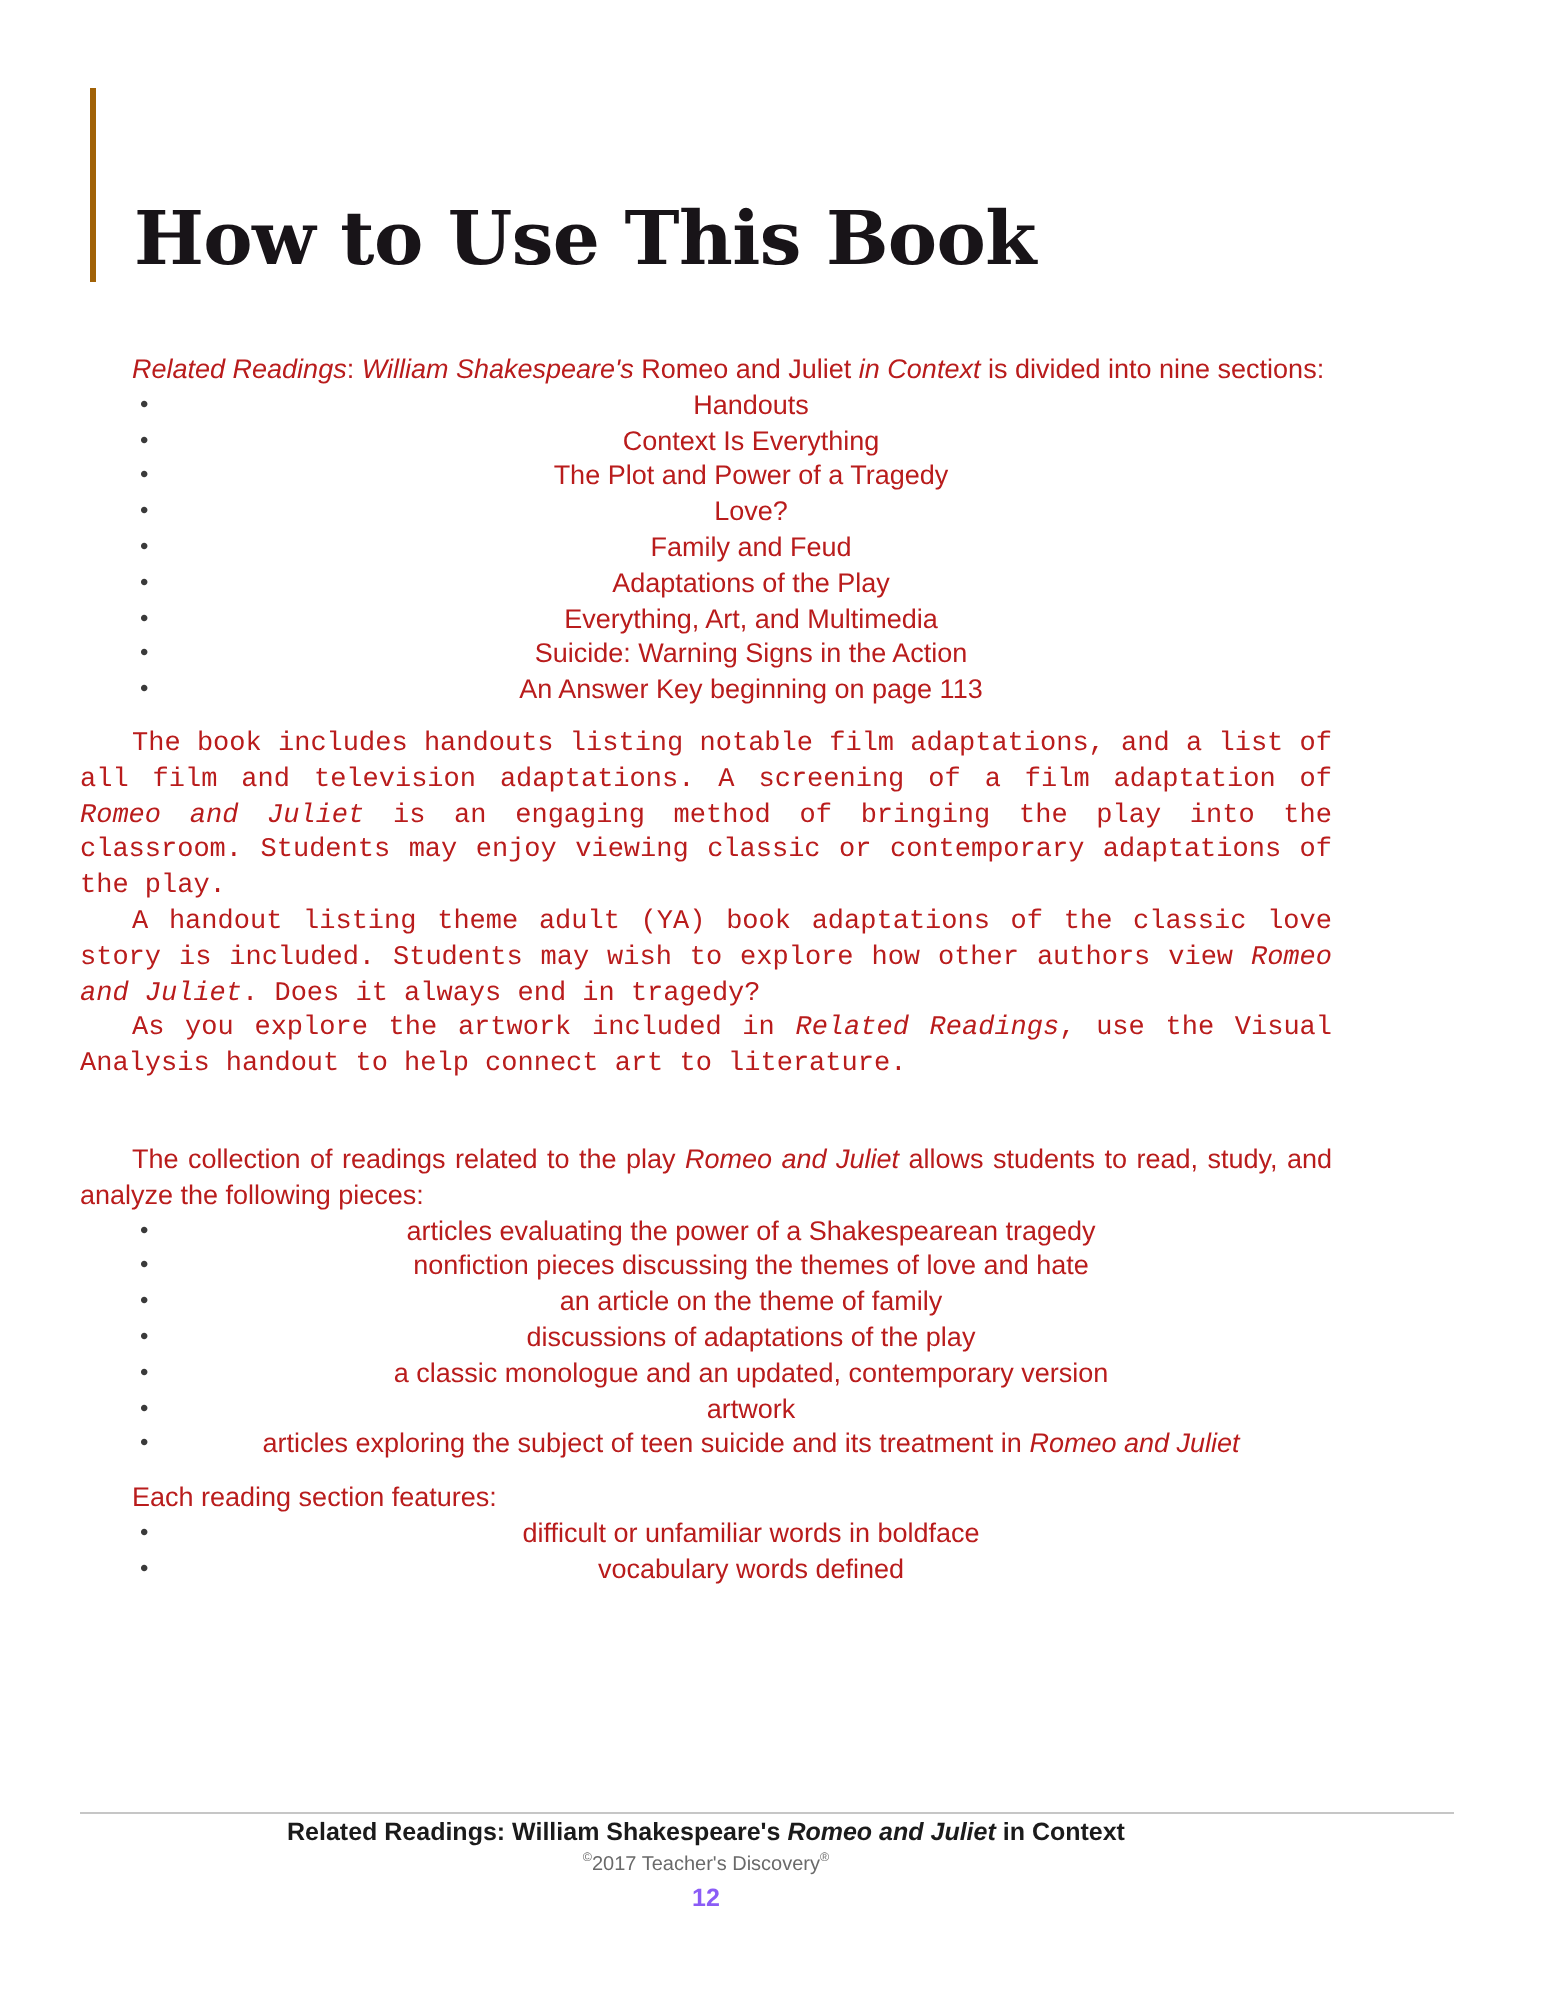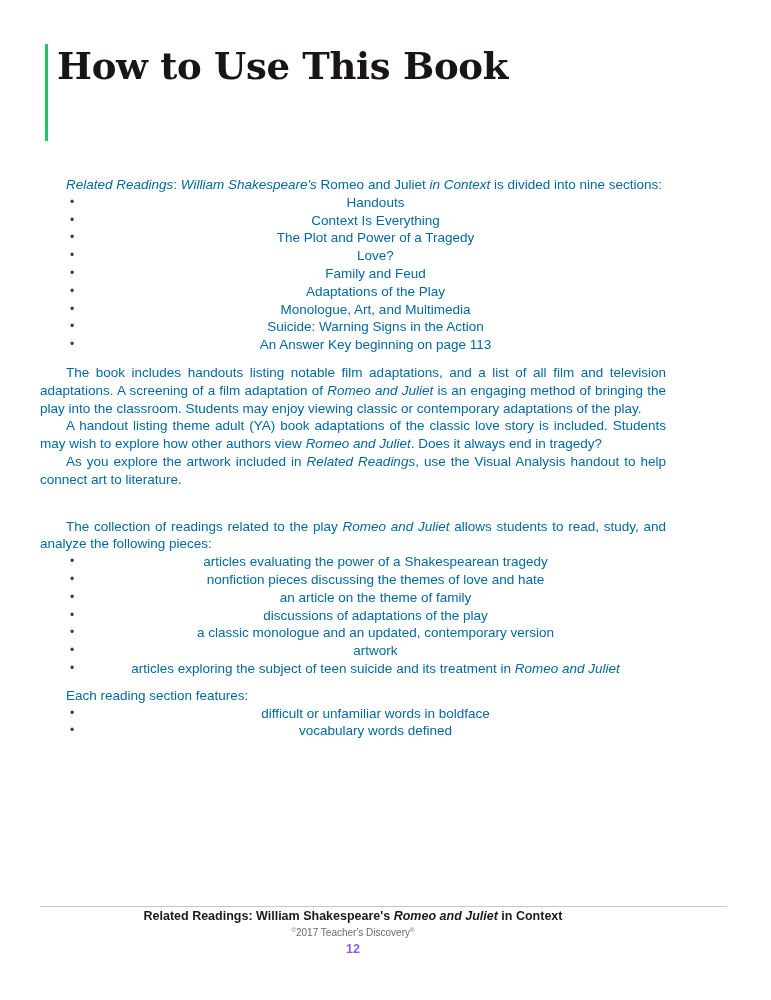--- a/index.html
+++ b/index.html
@@ -17,9 +17,9 @@
   
   .title-band {
     position: absolute; top: 44px; left: 45px; height: 97px;
-    border-left: 3px solid #22c55e;
-    padding-left: 9px;
-    display: flex; align-items: flex-start;
+    border-left: 3px solid #a16207;
+    padding-left: 19px;
+    display: flex; align-items: flex-end;
   }
   .page-title {
     margin: 0;

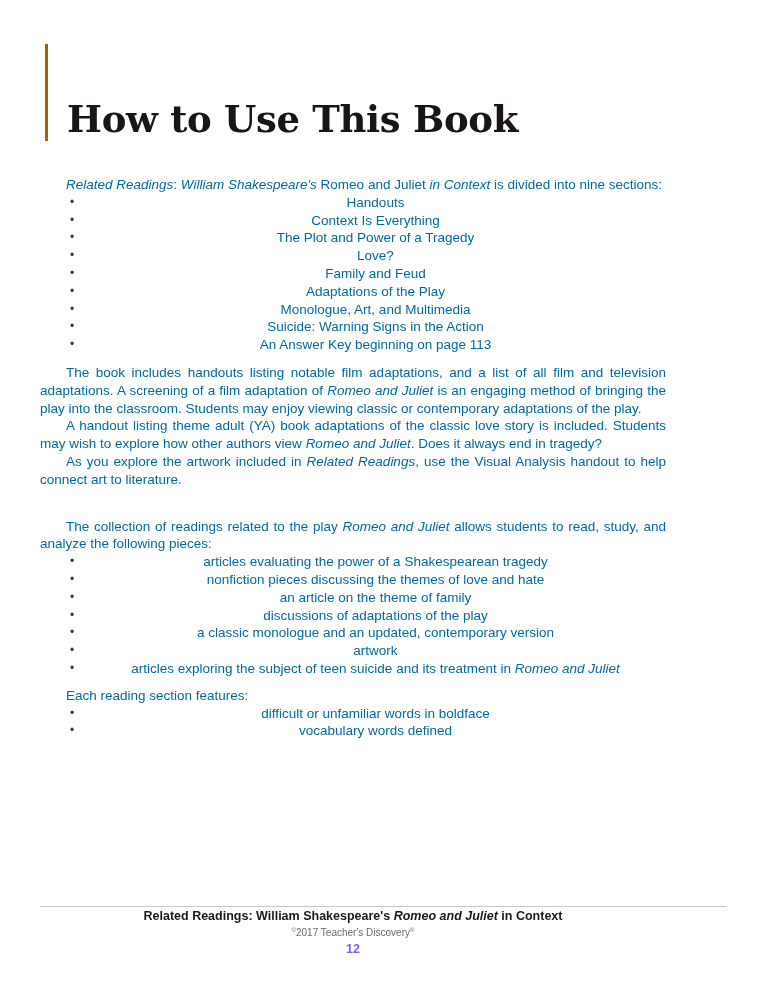--- a/index.html
+++ b/index.html
@@ -34,7 +34,7 @@
   
   .content {
     position: absolute; left: 40px; top: 176px; width: 626px;
-    font-size: 13.5px; line-height: 17.8px; color: #0369a1;
+    font-size: 13.5px; line-height: 17.8px; color: #b91c1c;
   }
   .para { margin: 0; text-align: justify; text-indent: 26px; }
   .block2 p { margin: 0; }

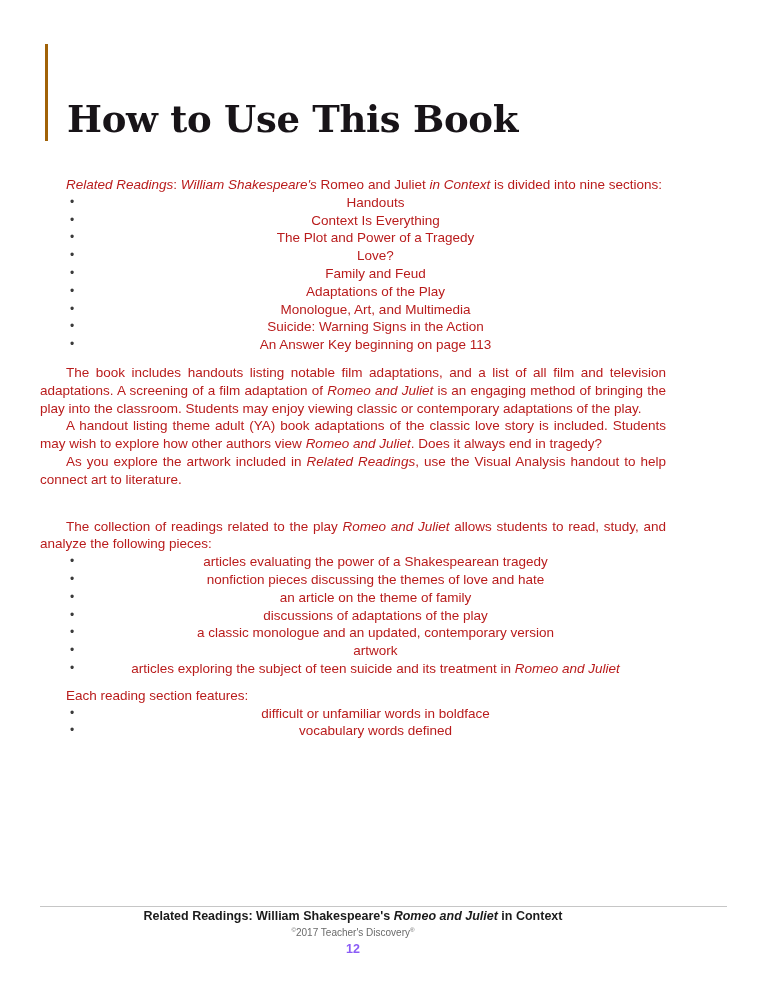--- a/index.html
+++ b/index.html
@@ -98,7 +98,7 @@
     <li>Love?</li>
     <li>Family and Feud</li>
     <li>Adaptations of the Play</li>
-    <li>Monologue, Art, and Multimedia</li>
+    <li>Everything, Art, and Multimedia</li>
     <li>Suicide: Warning Signs in the Action</li>
     <li>An Answer Key beginning on page 113</li>
   </ul>

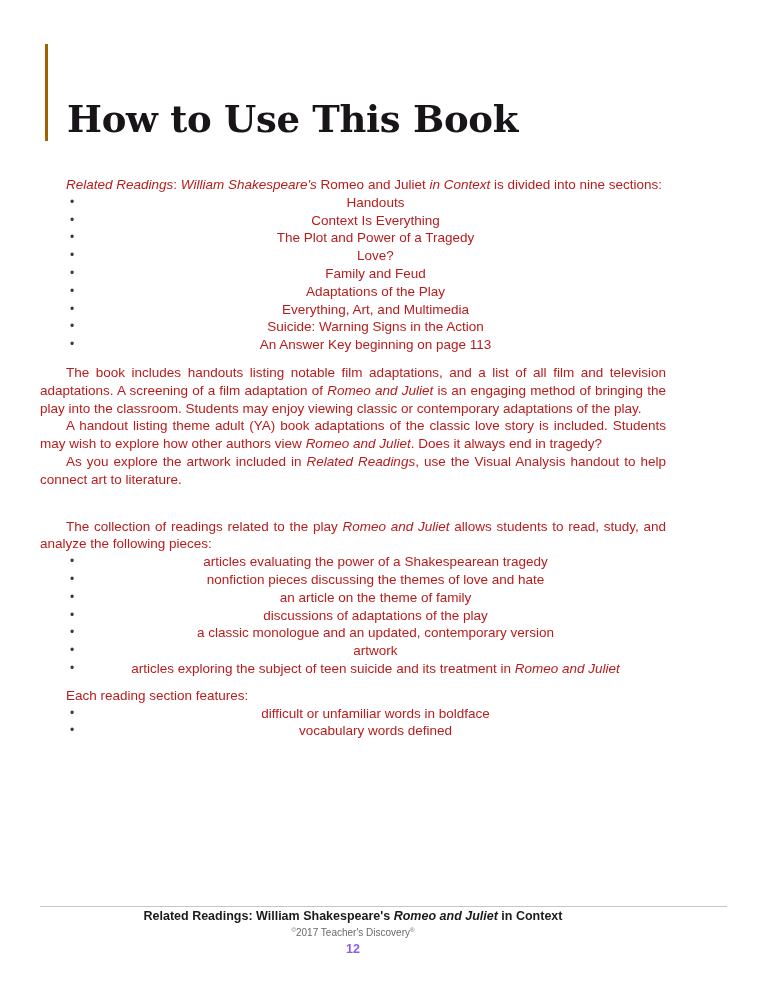--- a/index.html
+++ b/index.html
@@ -37,7 +37,7 @@
     font-size: 13.5px; line-height: 17.8px; color: #b91c1c;
   }
   .para { margin: 0; text-align: justify; text-indent: 26px; }
-  .block2 p { margin: 0; }
+  .block2 p { margin: 0; font-family: Liberation Mono, monospace; }
   .mt-ul1    { margin-top: 11px; }
   .mt-block2 { margin-top: 10px; }
   .mt-p5     { margin-top: 29px; }

